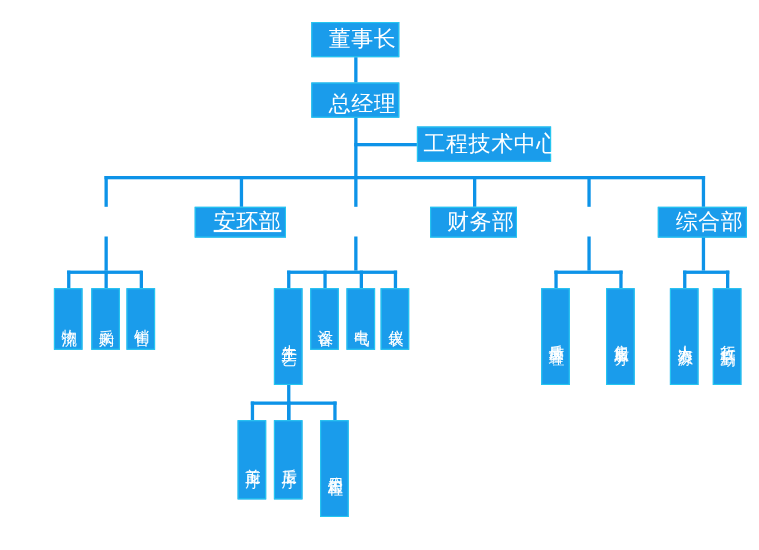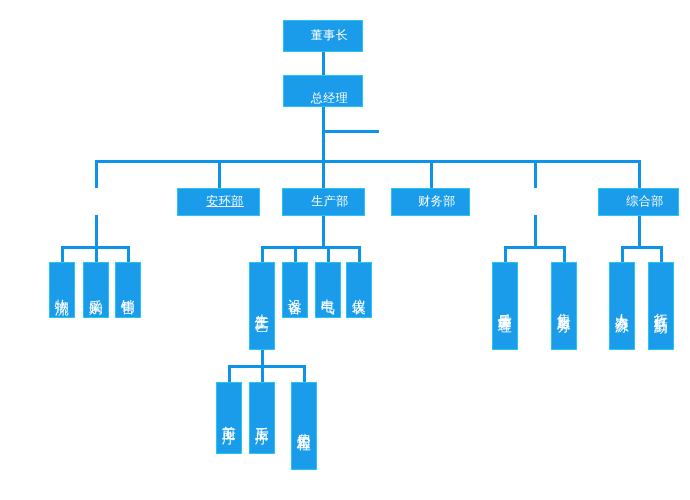--- a/index.html
+++ b/index.html
@@ -42,7 +42,7 @@
     user-select: none;
   }
   .node.h-node {
-    font-size: 12px;
+    font-size: 20px;
     padding-bottom: 1px;
     padding-left: 13px;
   }

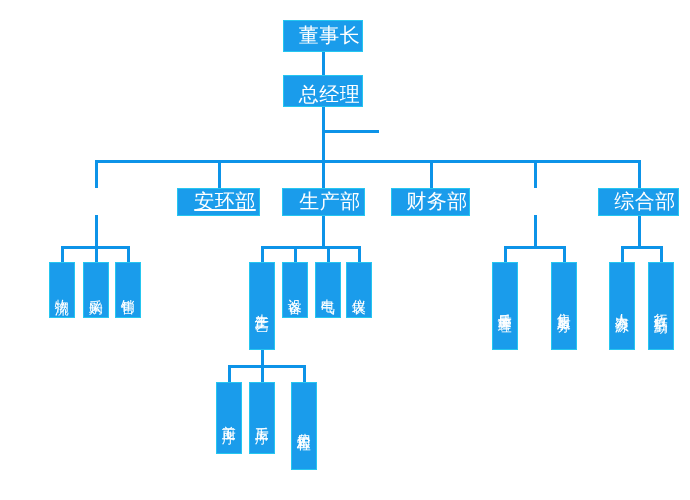--- a/index.html
+++ b/index.html
@@ -119,6 +119,9 @@
     <span class="lbl">总经理</span>
   </div>
 
+  <div class="node h-node" style="left:379px; top:115px; width:122px; height:32px;">
+    <span class="lbl">工程技术中心</span>
+  </div>
 
 
   <div class="node h-node" style="left:177px; top:188px; width:83px; height:28px;text-decoration:underline;">

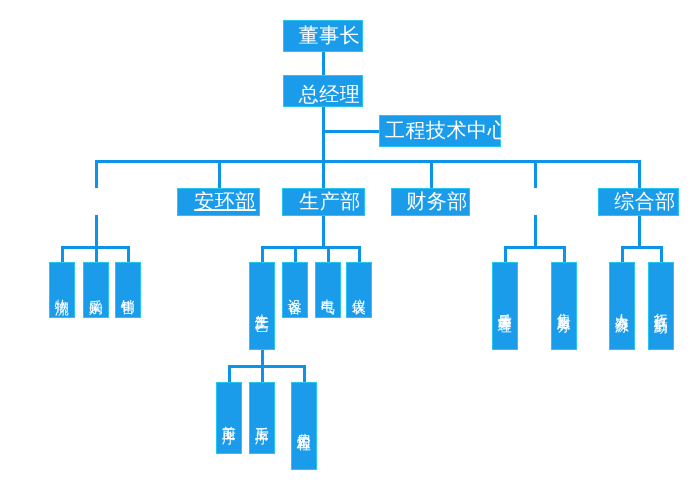--- a/index.html
+++ b/index.html
@@ -128,9 +128,6 @@
     <span class="lbl">安环部</span>
   </div>
 
-  <div class="node h-node" style="left:282px; top:188px; width:83px; height:28px;">
-    <span class="lbl">生产部</span>
-  </div>
 
   <div class="node h-node" style="left:391px; top:188px; width:79px; height:28px;">
     <span class="lbl">财务部</span>

